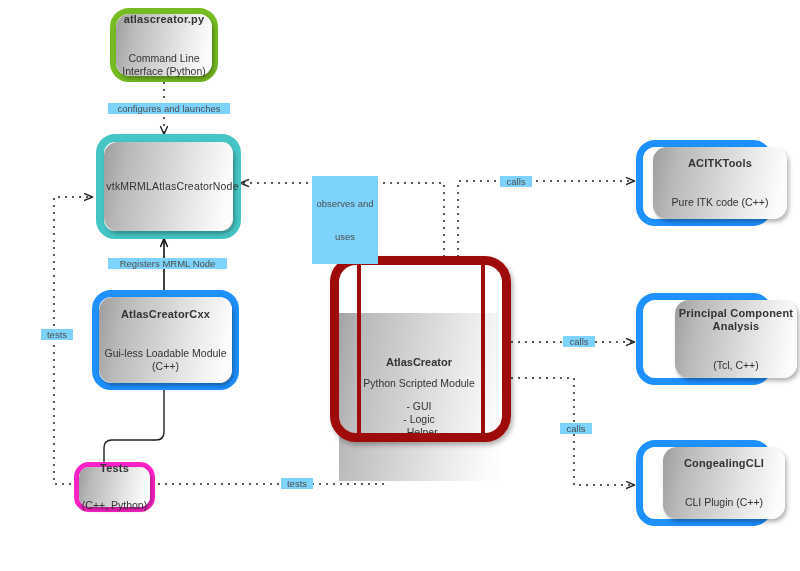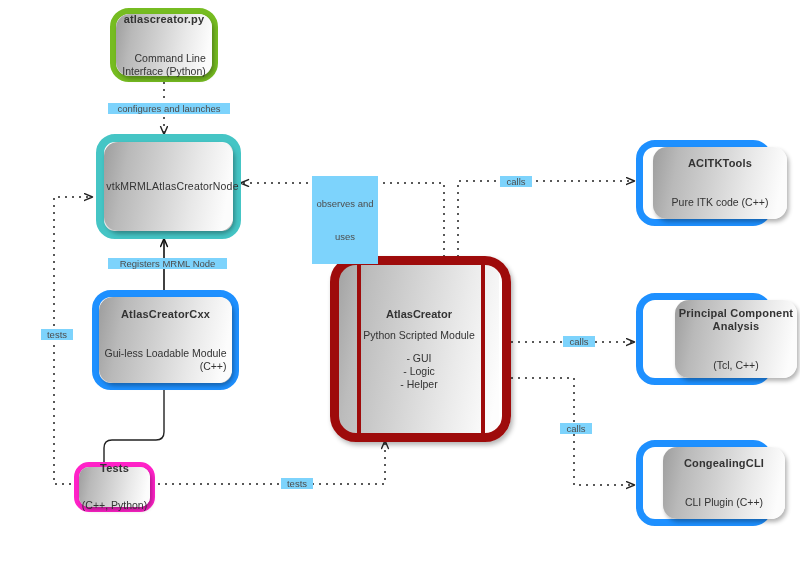--- a/index.html
+++ b/index.html
@@ -27,7 +27,7 @@
     gap:19px;
   }
   .node .title{font-weight:bold;font-size:11px;line-height:13px;letter-spacing:.2px;}
-  .node .sub{font-size:10.5px;line-height:13px;margin-top:7px;text-align:right;}
+  .node .sub{font-size:10.5px;line-height:13px;margin-top:7px;}
 
   
   .ring{

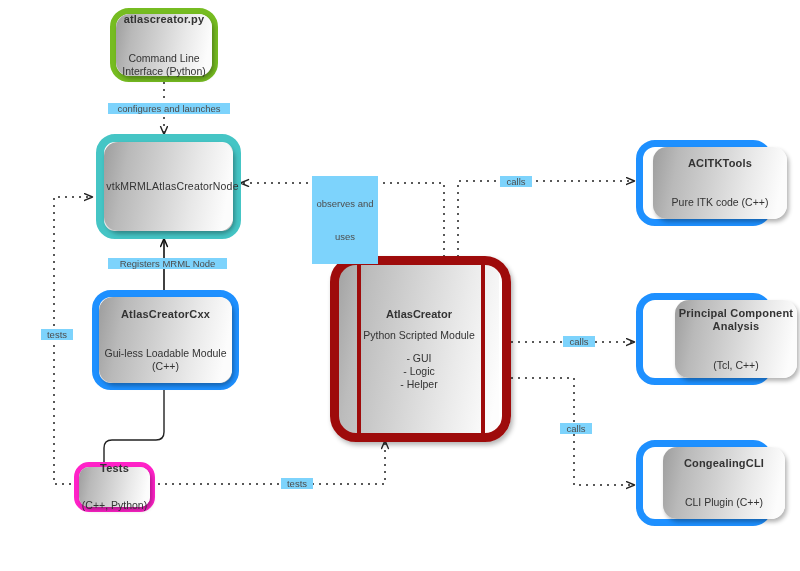--- a/index.html
+++ b/index.html
@@ -58,6 +58,7 @@
     align-items:center;justify-content:center;
     text-align:center;color:#333;
     background:linear-gradient(100deg,#a3a3a3 0%,#bcbcbc 16%,#d4d4d4 44%,#eaeaea 70%,#fdfdfd 95%);
+    margin-top:48px;
   }
   .subsys-inner .title{font-weight:bold;font-size:11px;}
   .subsys-inner .sub{font-size:10.5px;margin-top:9px;}

